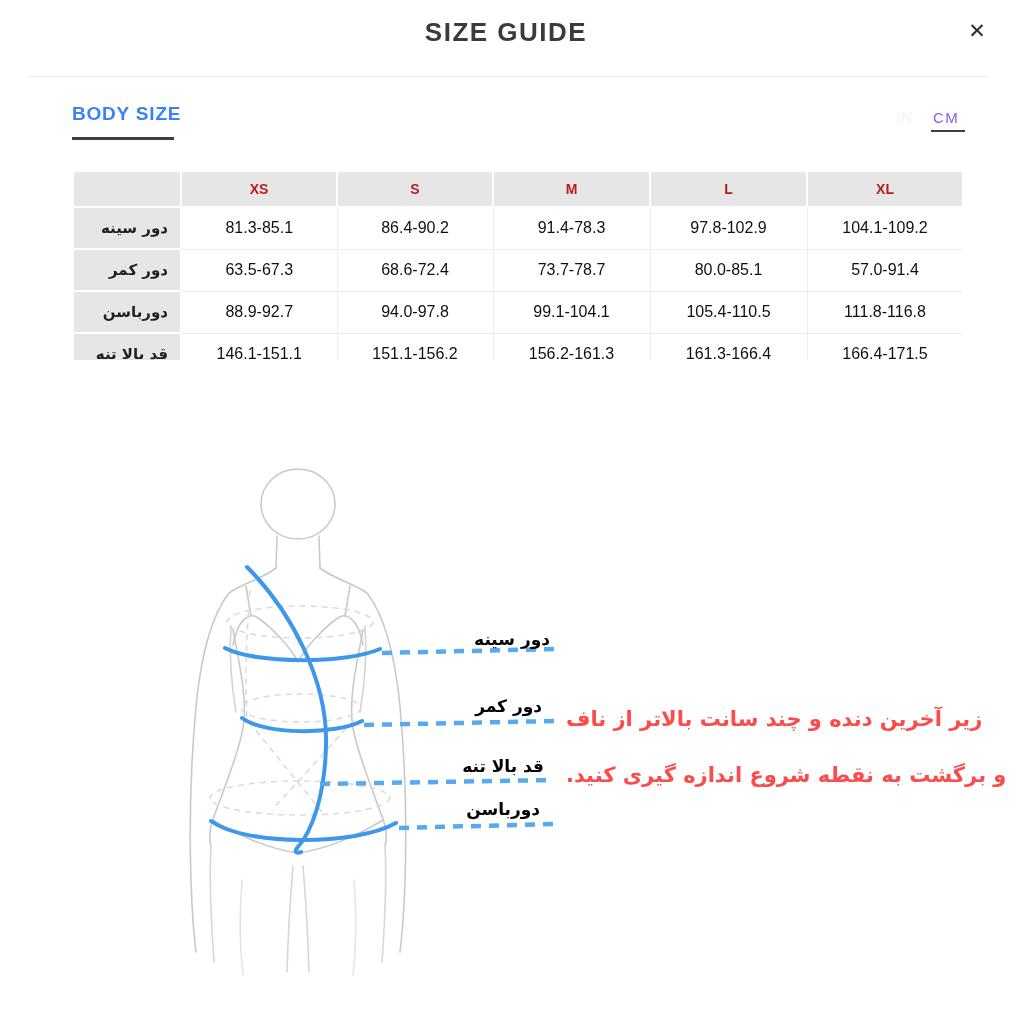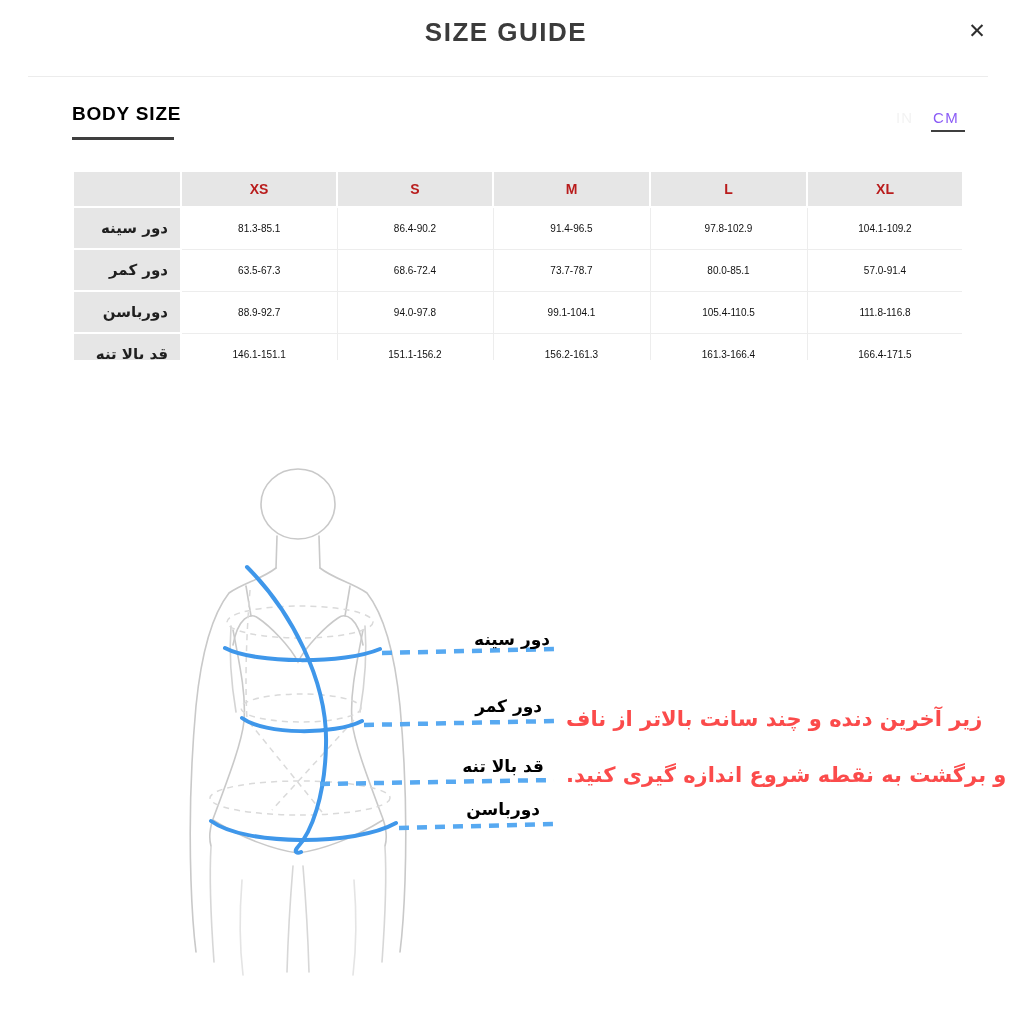--- a/index.html
+++ b/index.html
@@ -25,7 +25,7 @@
   
   .section-heading {
     position:absolute; top:103px; left:72px;
-    font-size:19px; font-weight:700; letter-spacing:.8px; color:#000000;
+    font-size:19px; font-weight:700; letter-spacing:.8px; color:#3b82f6;
   }
   .section-underline {
     position:absolute; top:137px; left:72px; width:102px; height:3px; background:#3f3f3f;

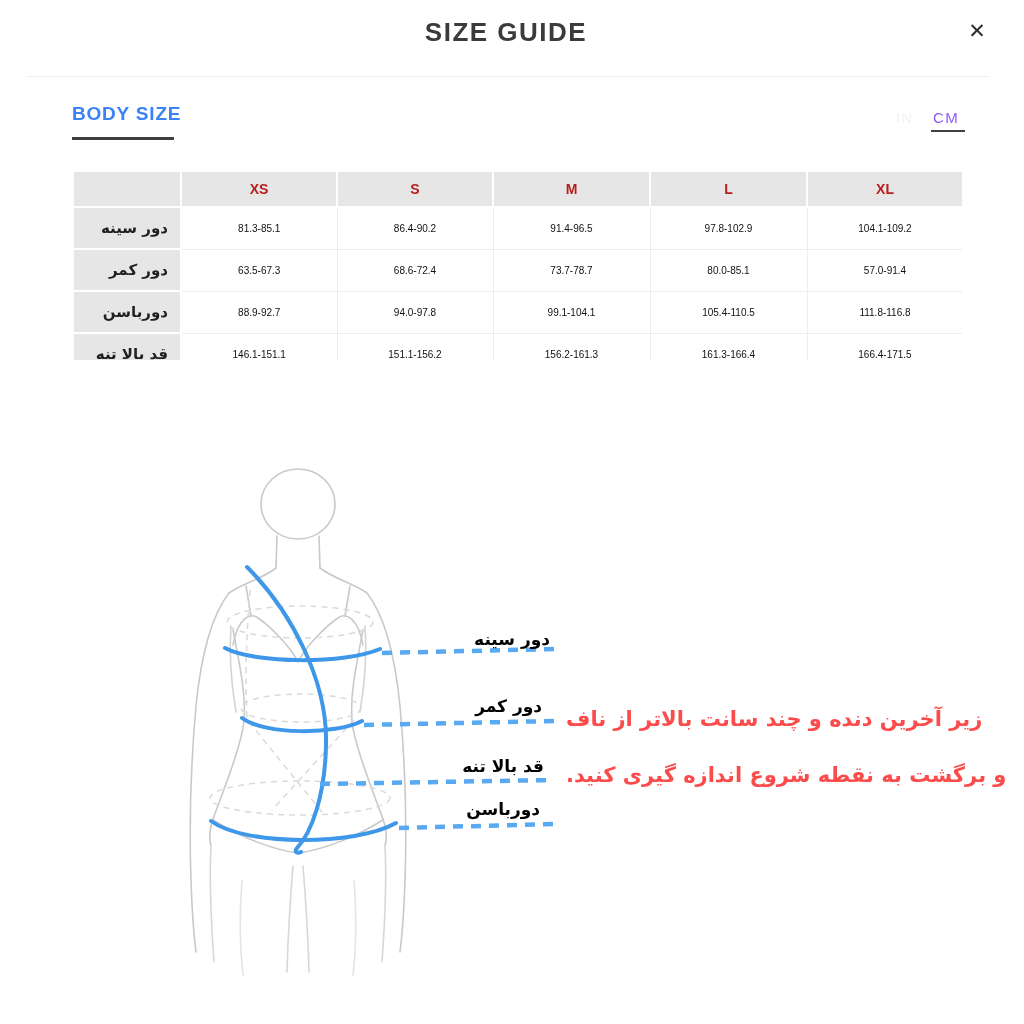--- a/index.html
+++ b/index.html
@@ -59,7 +59,7 @@
   }
   .size-table tbody td {
     background:#fff; border:1px solid #ededed;
-    font-size:10px; color:#101010; text-align:center;
+    font-size:16px; color:#101010; text-align:center;
   }
   
   .figure-svg { position:absolute; top:440px; left:150px; }

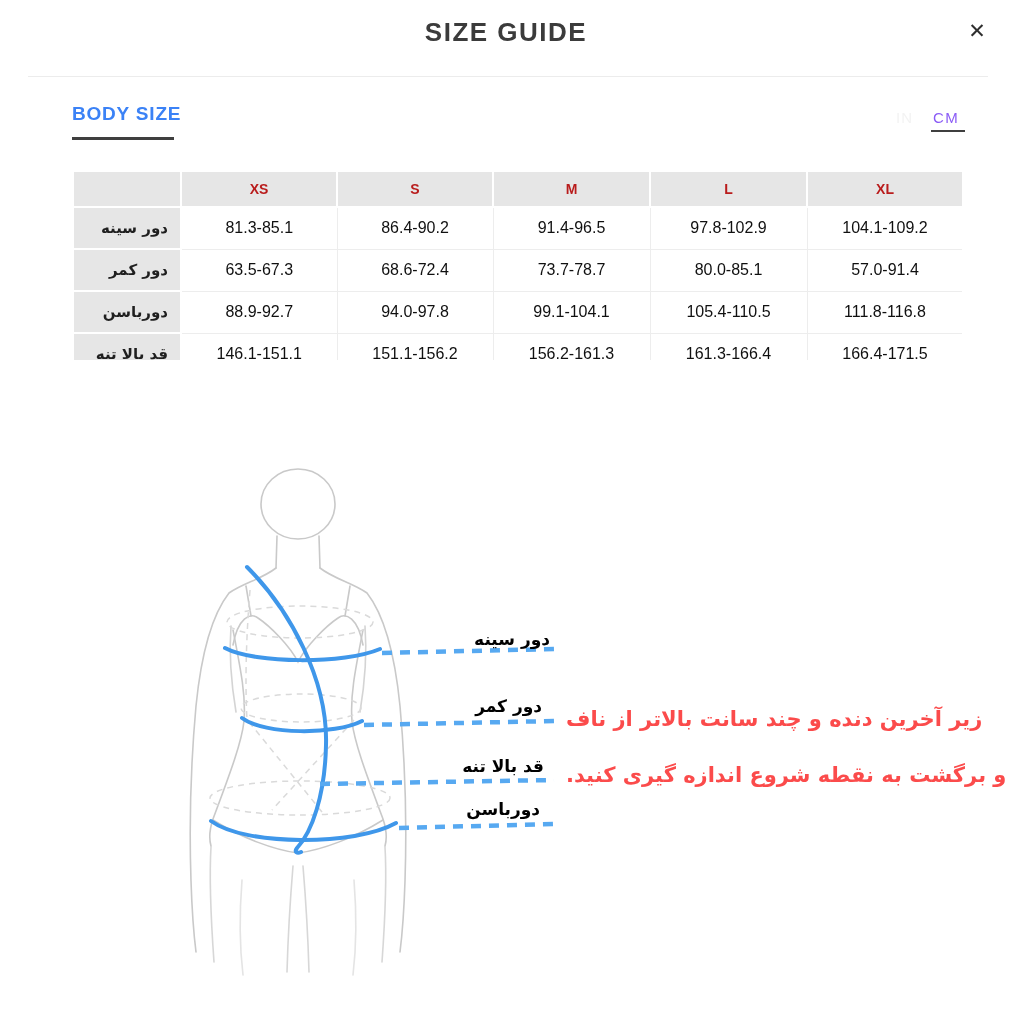--- a/index.html
+++ b/index.html
@@ -121,7 +121,7 @@
           <th dir="rtl">دور سینه</th>
           <td>81.3-85.1</td>
           <td>86.4-90.2</td>
-          <td>91.4-96.5</td>
+          <td>91.4-78.3</td>
           <td>97.8-102.9</td>
           <td>104.1-109.2</td>
         </tr>

